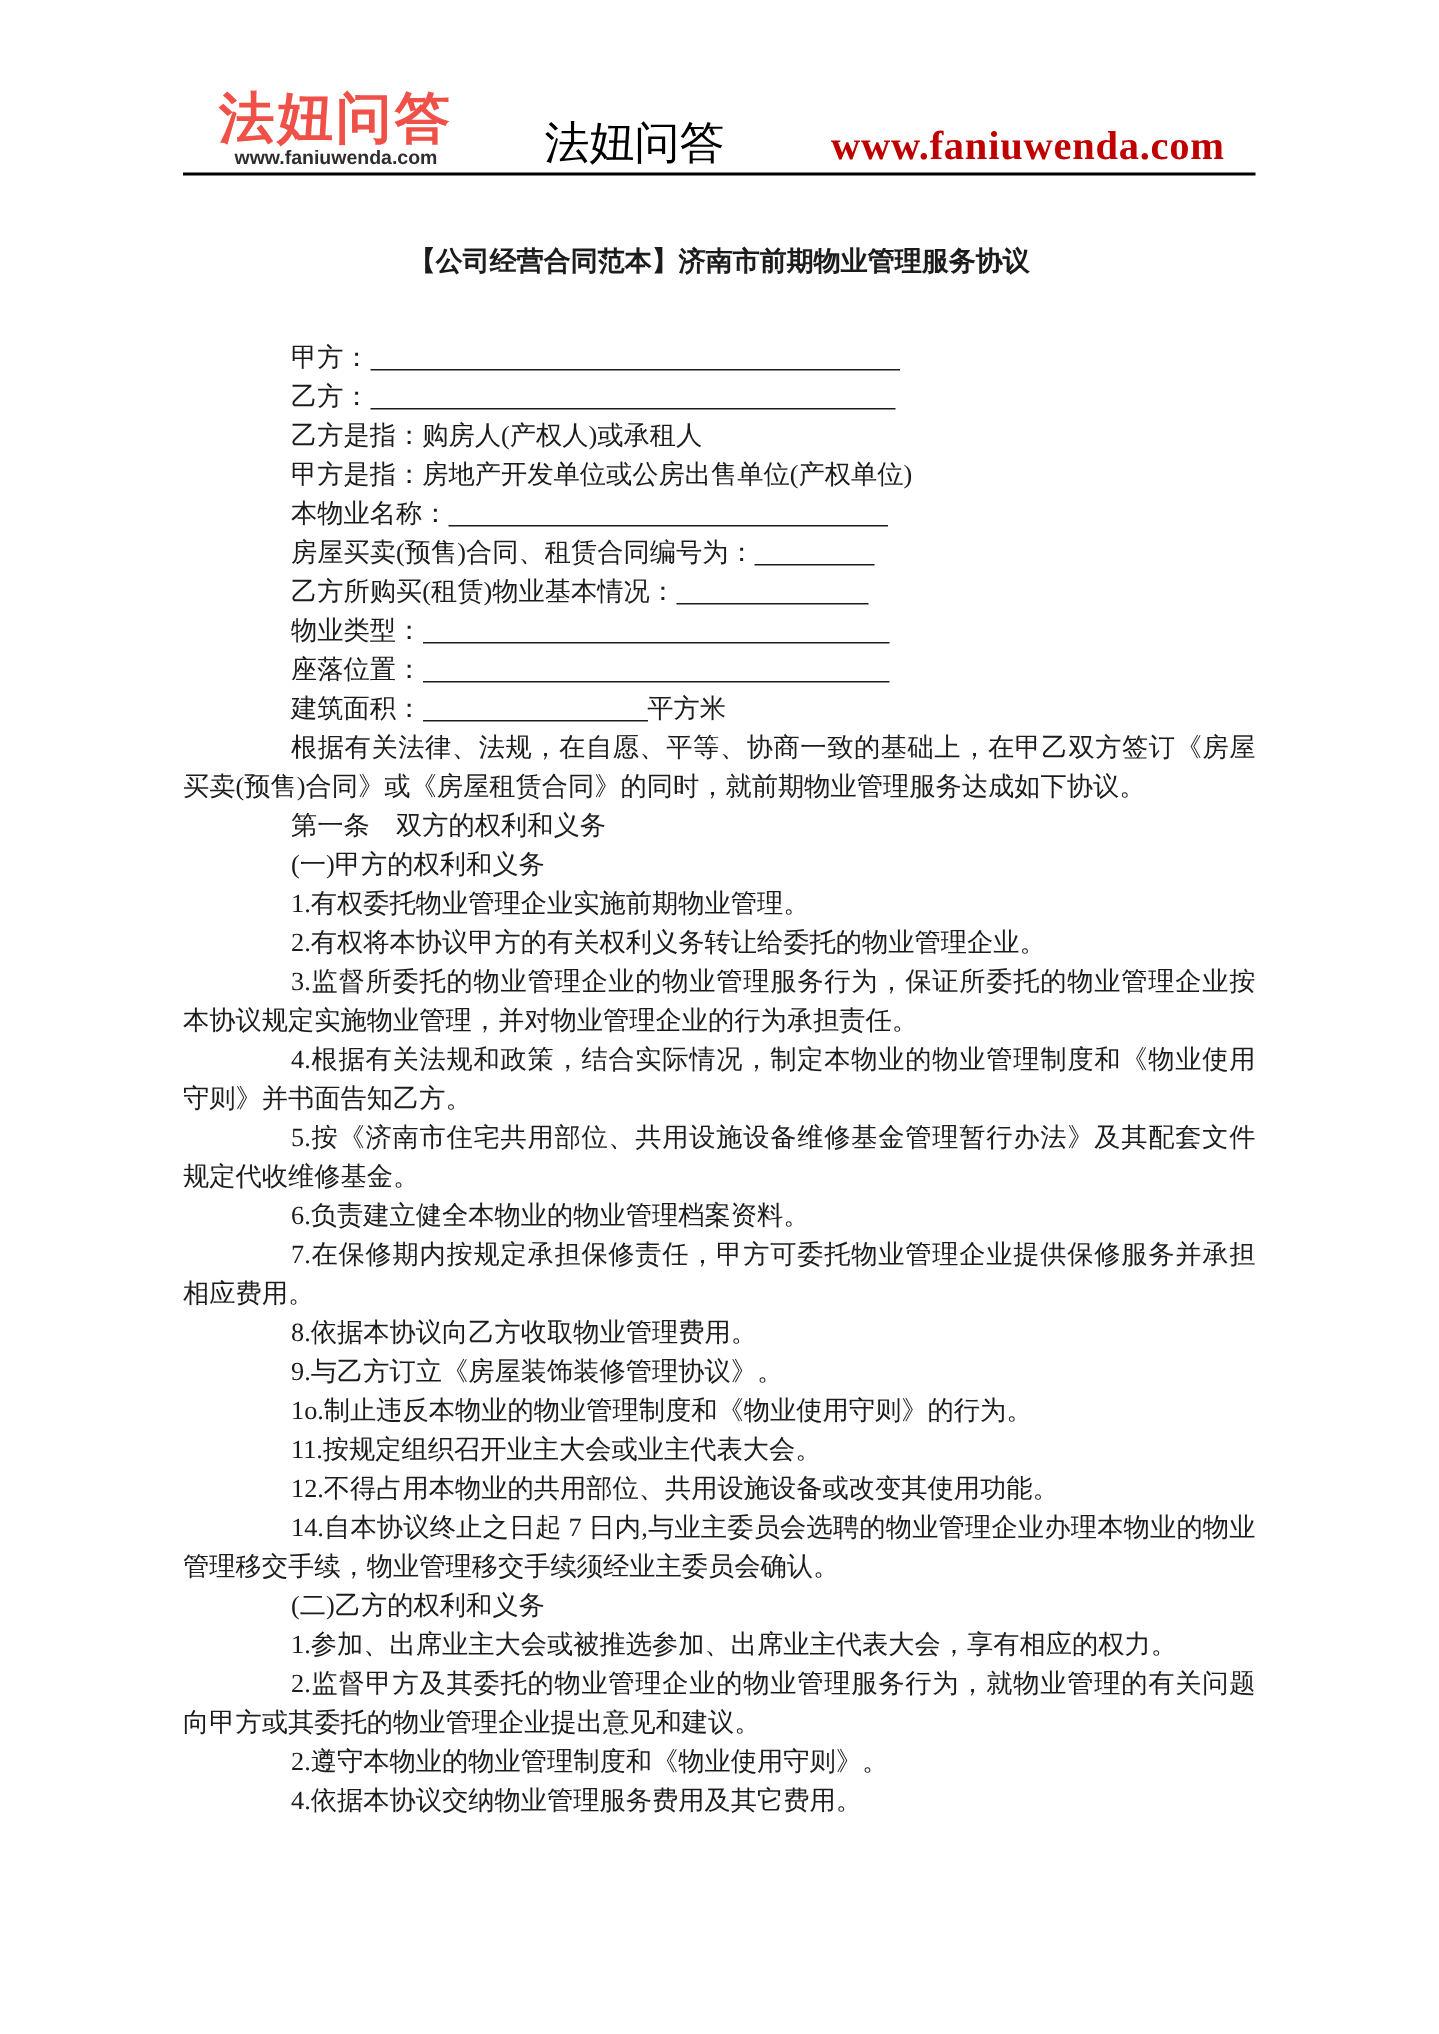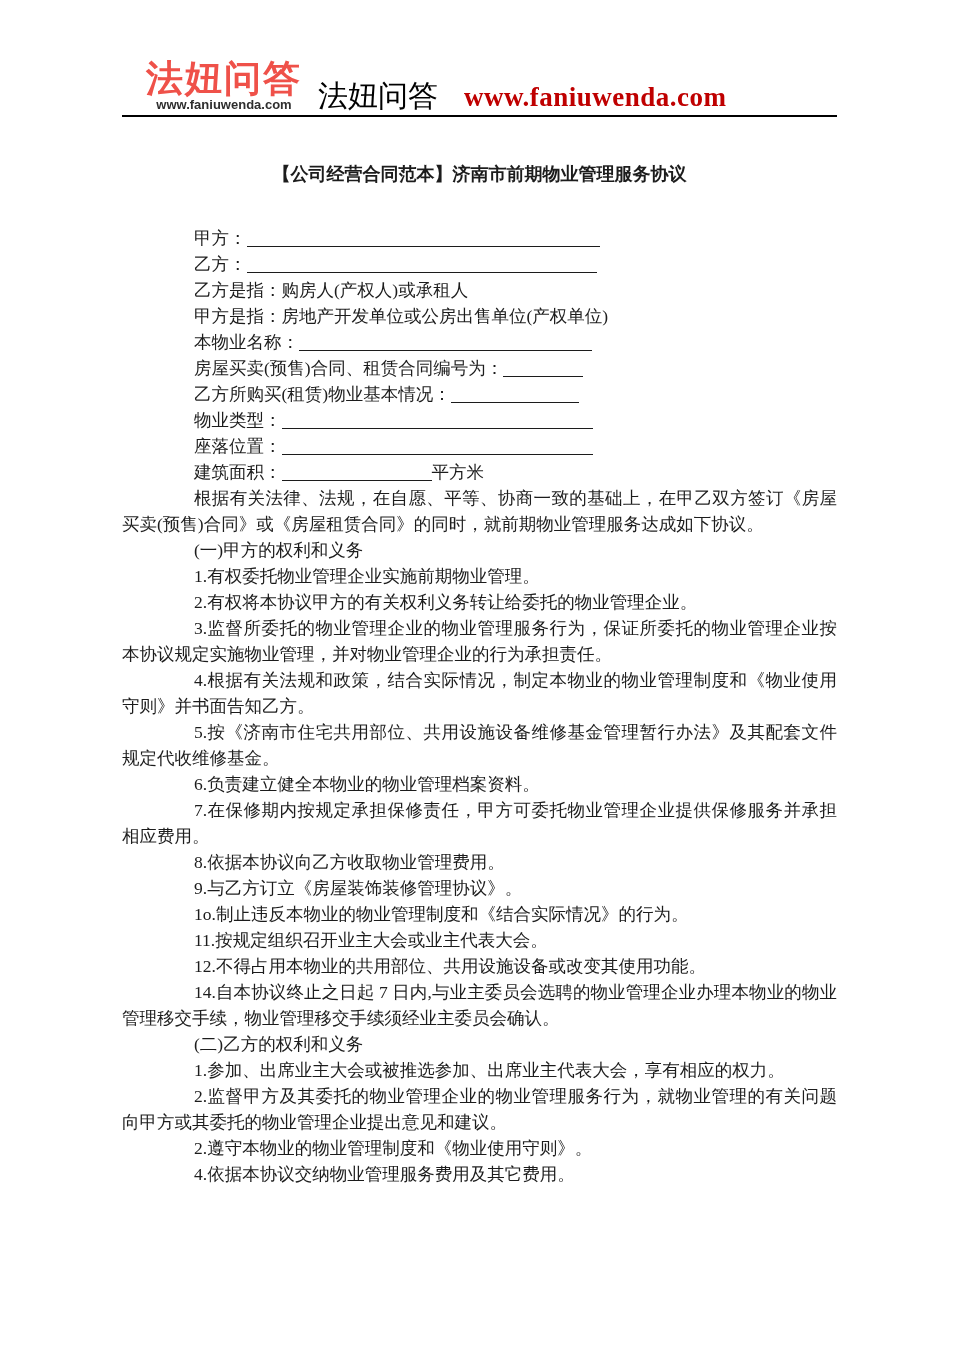--- a/index.html
+++ b/index.html
@@ -21,6 +21,7 @@
   .site-header{
     display:flex;align-items:flex-end;
     padding:60px 122px 0 146px;
+    gap:45px;
   }
   .logo{display:flex;flex-direction:column;align-items:center;line-height:1;cursor:pointer;}
   .logo-brand{

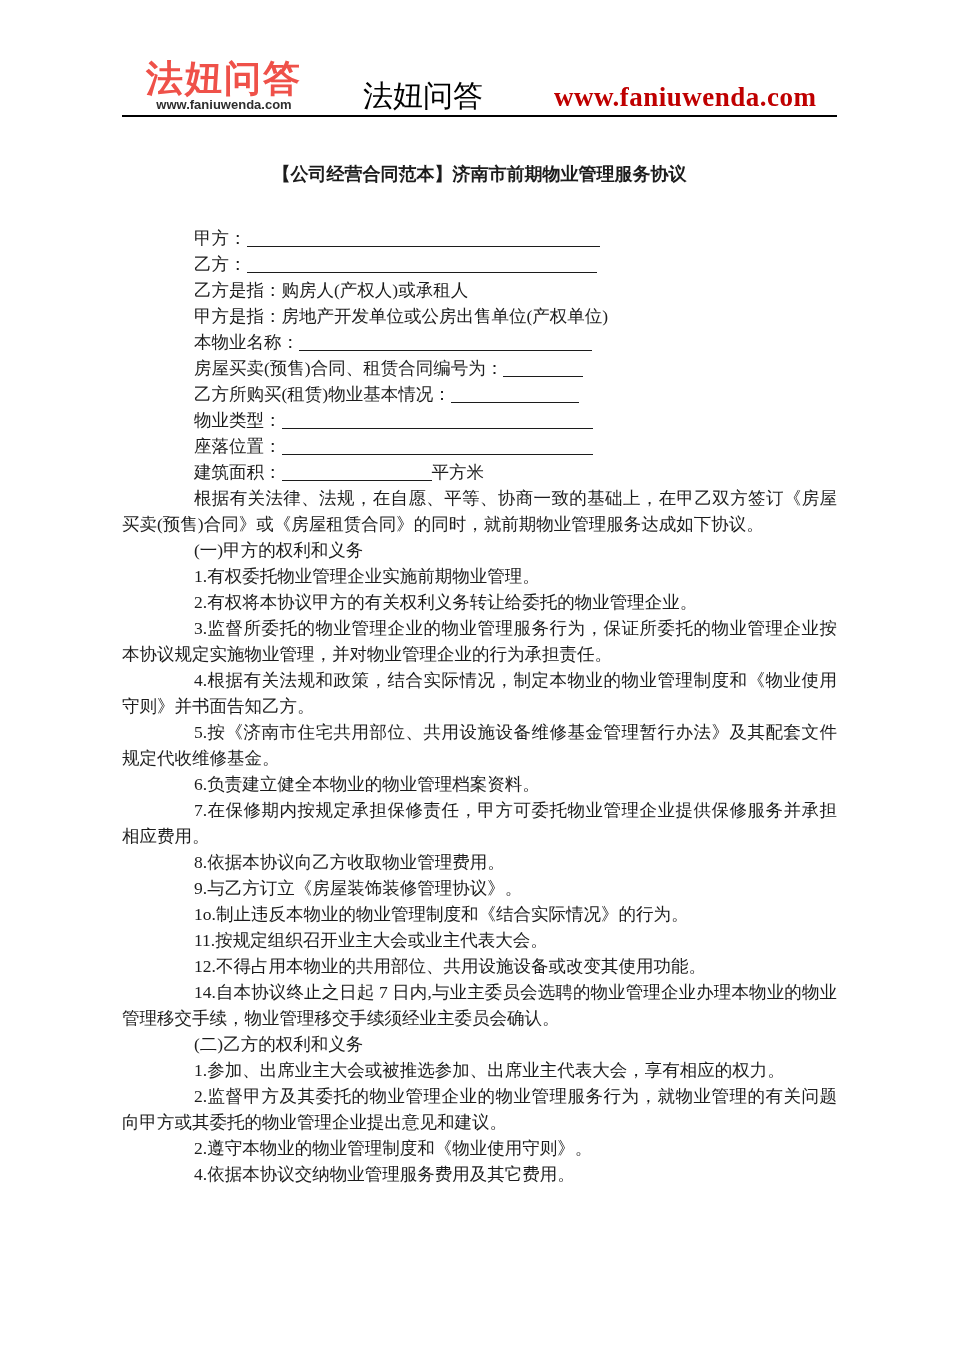--- a/index.html
+++ b/index.html
@@ -95,6 +95,7 @@
         <p class="para"><span>座落位置：</span><span class="blank" style="width: 311px;"></span></p>
         <p class="para"><span>建筑面积：</span><span class="blank" style="width: 150px;"></span><span>平方米</span></p>
         <p class="para"><span>根据有关法律、法规，在自愿、平等、协商一致的基础上，在甲乙双方签订《房屋买卖(预售)合同》或《房屋租赁合同》的同时，就前期物业管理服务达成如下协议。</span></p>
+        <p class="para"><span>第一条　双方的权利和义务</span></p>
         <p class="para"><span>(一)甲方的权利和义务</span></p>
         <p class="para"><span>1.有权委托物业管理企业实施前期物业管理。</span></p>
         <p class="para"><span>2.有权将本协议甲方的有关权利义务转让给委托的物业管理企业。</span></p>

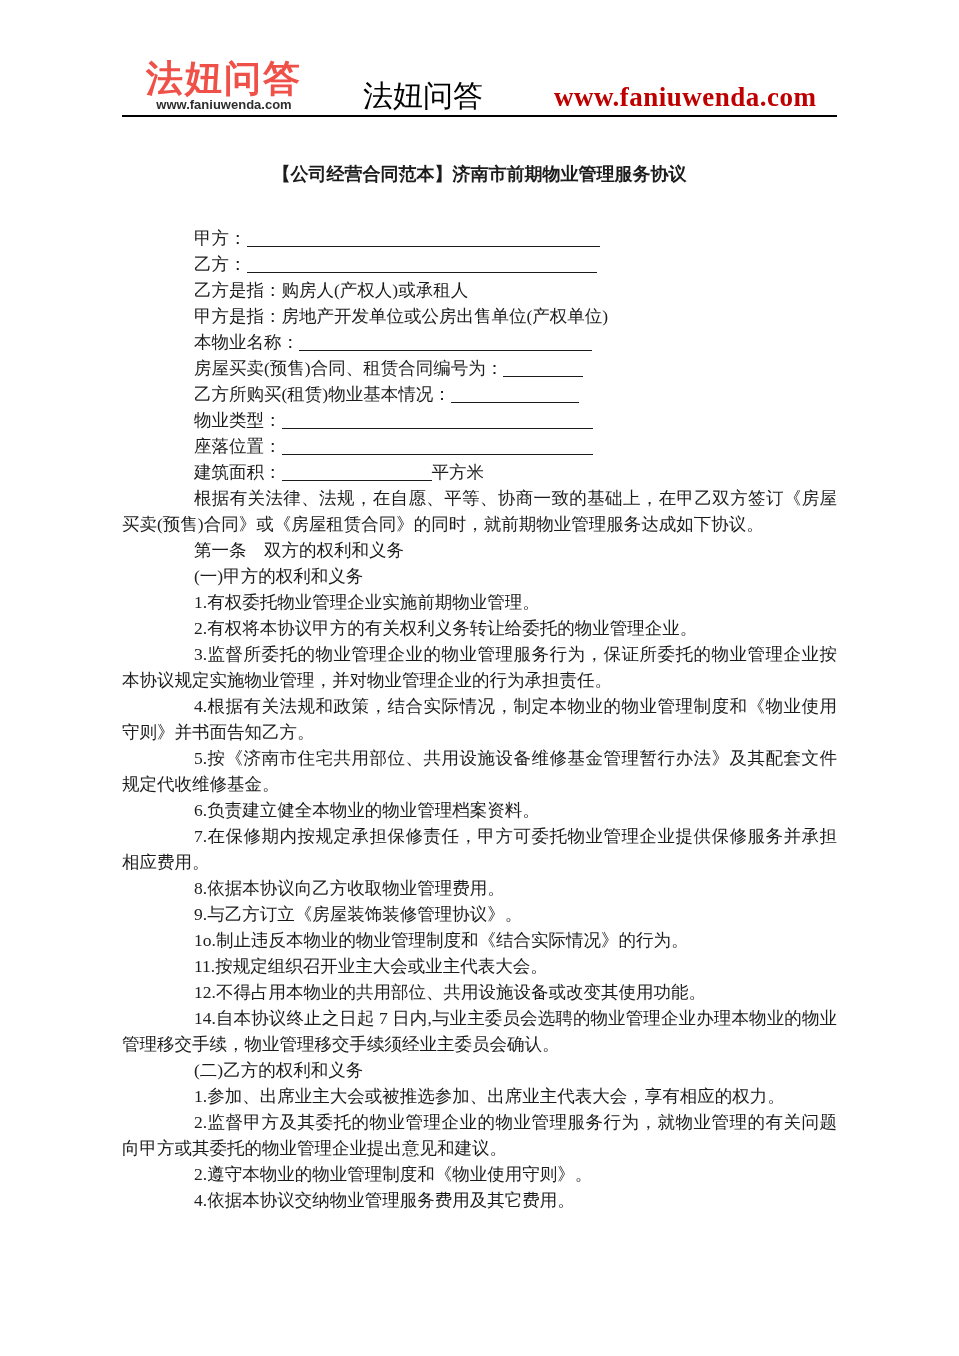--- a/index.html
+++ b/index.html
@@ -106,7 +106,7 @@
         <p class="para"><span>7.在保修期内按规定承担保修责任，甲方可委托物业管理企业提供保修服务并承担相应费用。</span></p>
         <p class="para"><span>8.依据本协议向乙方收取物业管理费用。</span></p>
         <p class="para"><span>9.与乙方订立《房屋装饰装修管理协议》。</span></p>
-        <p class="para"><span>1o.制止违反本物业的物业管理制度和《结合实际情况》的行为。</span></p>
+        <p class="para"><span>1o.制止违反本物业的物业管理制度和《物业使用守则》的行为。</span></p>
         <p class="para"><span>11.按规定组织召开业主大会或业主代表大会。</span></p>
         <p class="para"><span>12.不得占用本物业的共用部位、共用设施设备或改变其使用功能。</span></p>
         <p class="para"><span>14.自本协议终止之日起 7 日内,与业主委员会选聘的物业管理企业办理本物业的物业管理移交手续，物业管理移交手续须经业主委员会确认。</span></p>

